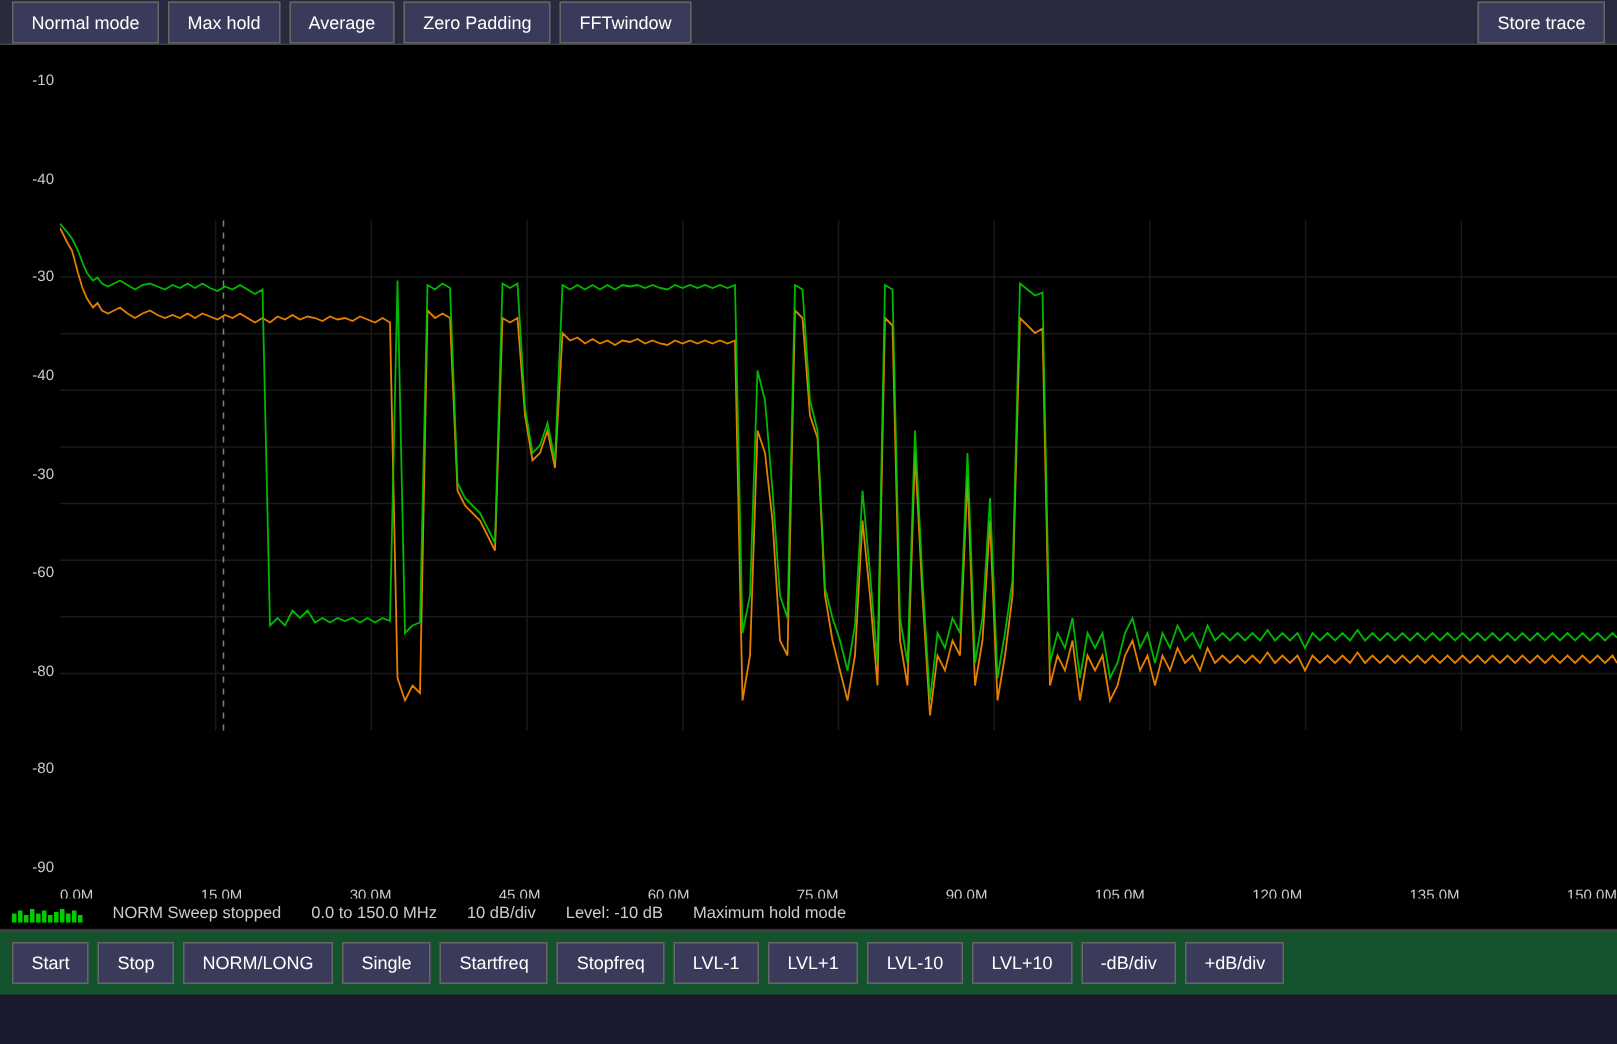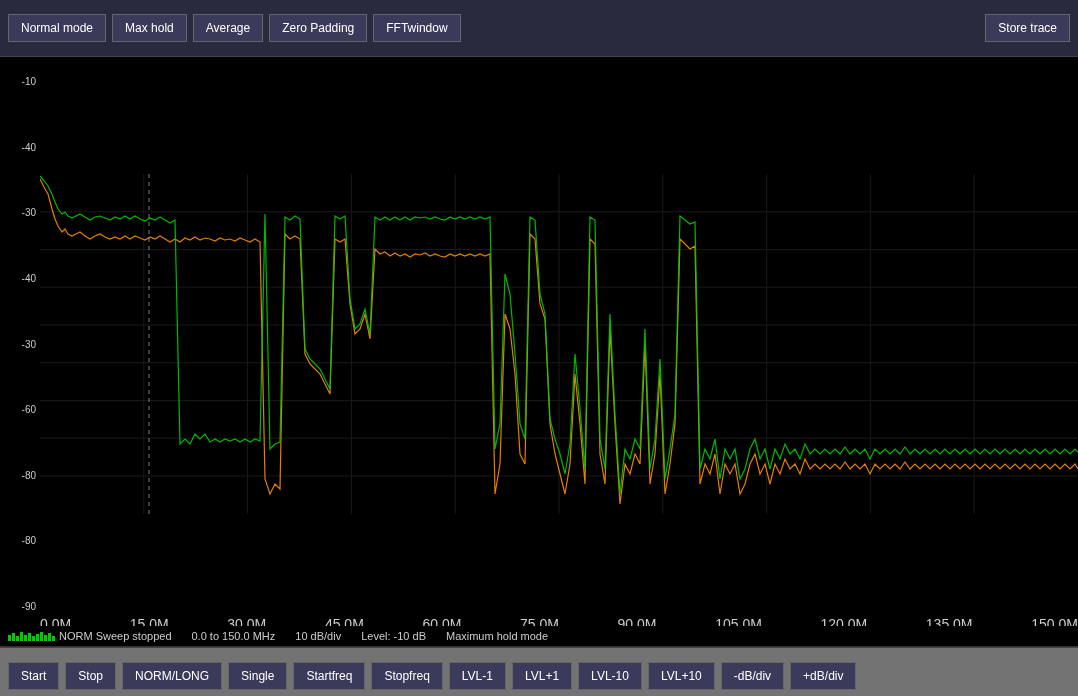--- a/index.html
+++ b/index.html
@@ -15,7 +15,7 @@
 
     
     #top-toolbar {
-      height: 57px;
+      height: 30px;
       background: #2a2a3e;
       border-bottom: 1px solid #444;
       display: flex;

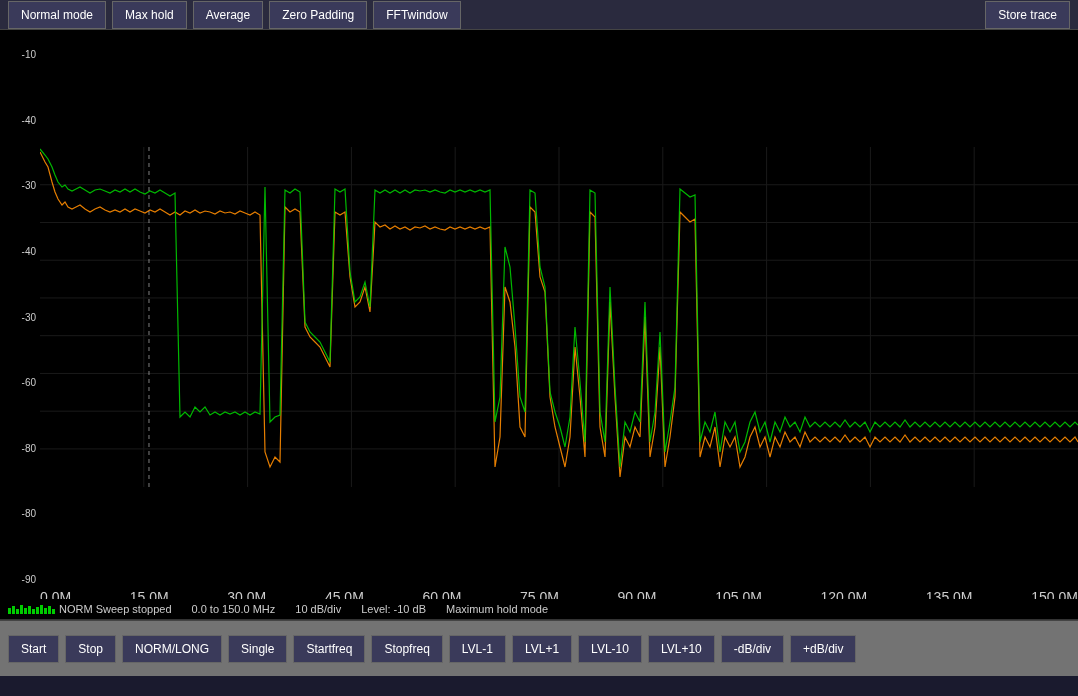--- a/index.html
+++ b/index.html
@@ -113,7 +113,7 @@
       align-items: center;
     }
     .x-label {
-      font-size: 14px;
+      font-size: 10px;
       color: #ccc;
       text-align: center;
       margin-top: 12px;

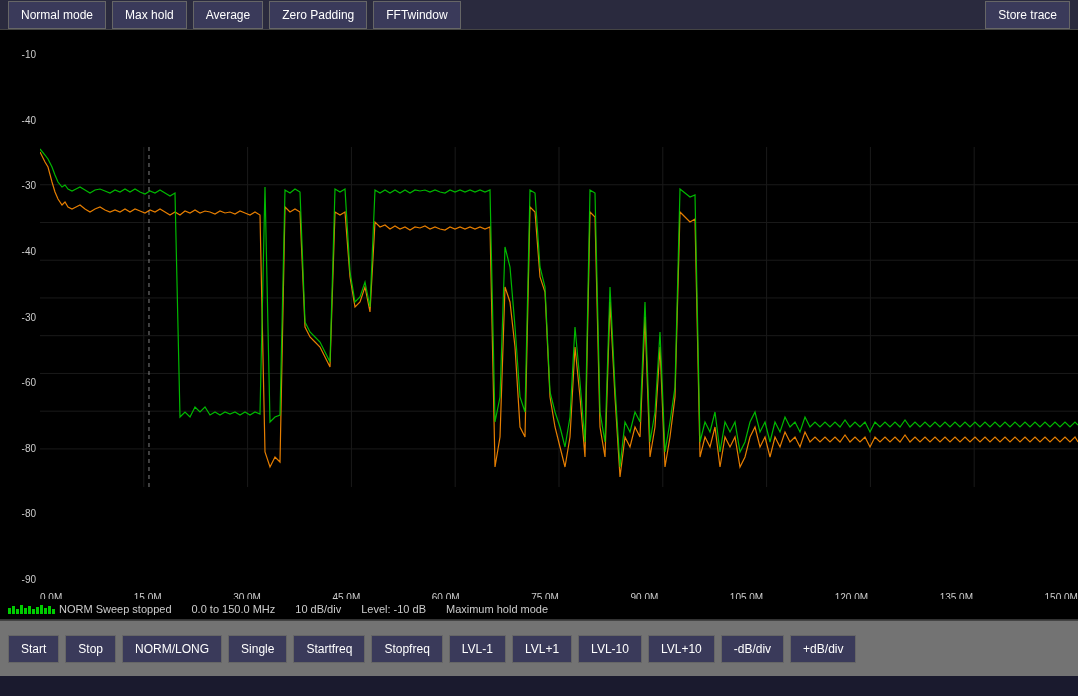--- a/index.html
+++ b/index.html
@@ -136,8 +136,7 @@
     }
     .status-indicator {
       display: flex;
-      align-items: center;
-      gap: 4px;
+      gap: 20px;
     }
     .green-bars {
       display: flex;

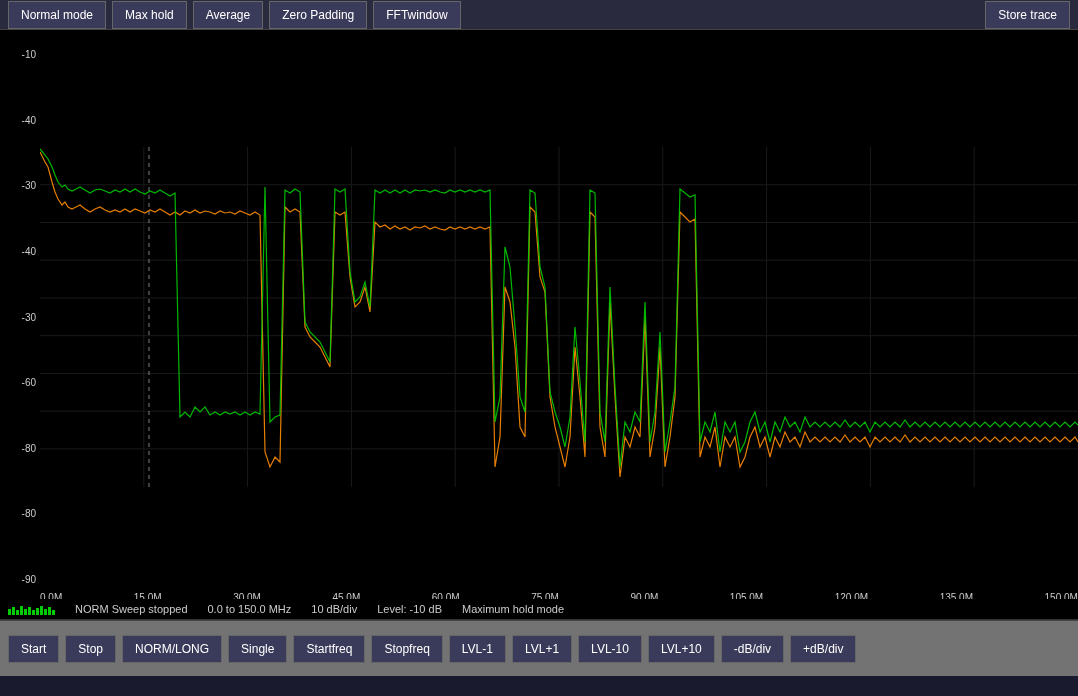--- a/index.html
+++ b/index.html
@@ -150,8 +150,8 @@
 
     
     #bottom-toolbar {
-      height: 56px;
-      background: #737373;
+      height: 43px;
+      background: #14532d;
       border-top: 1px solid #444;
       display: flex;
       align-items: center;

